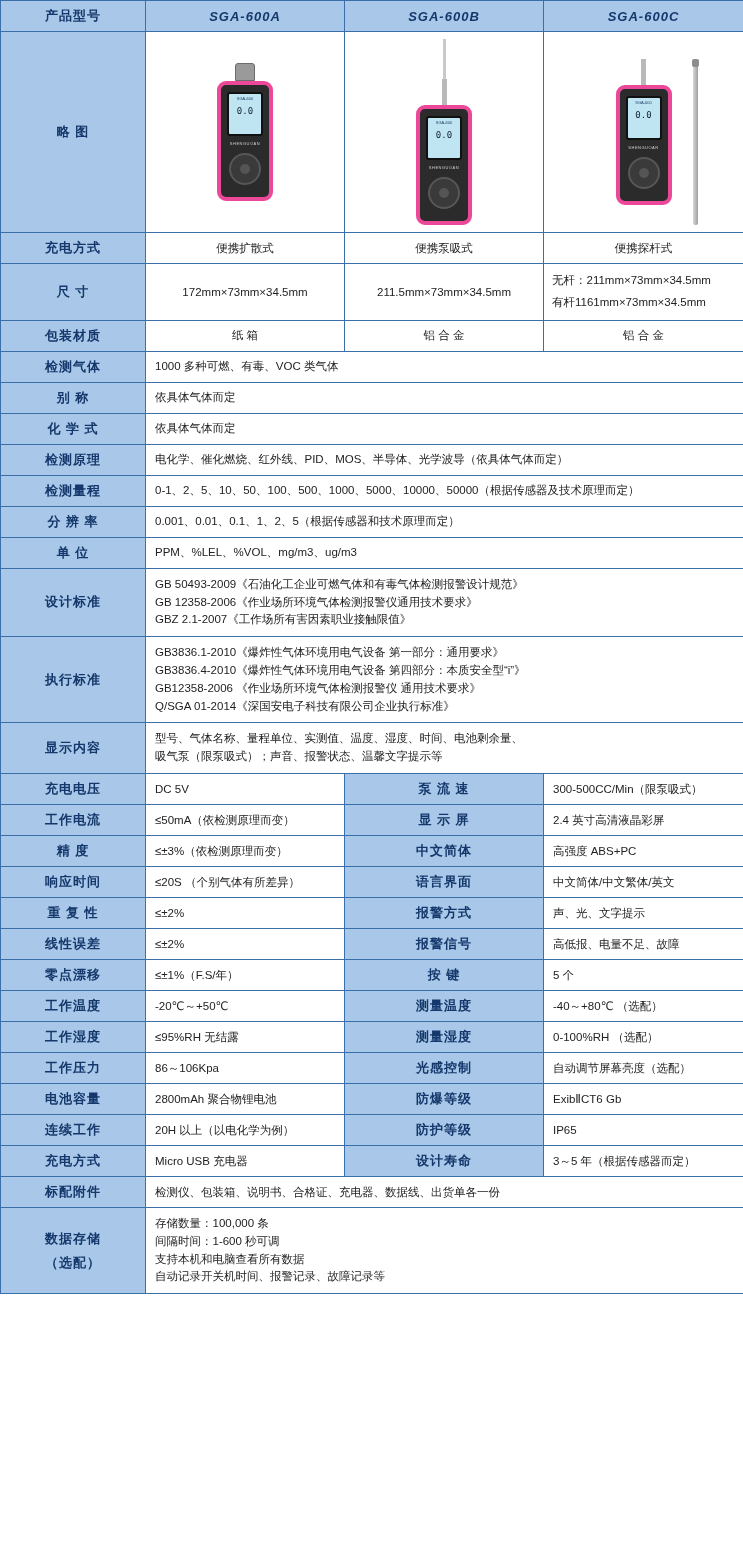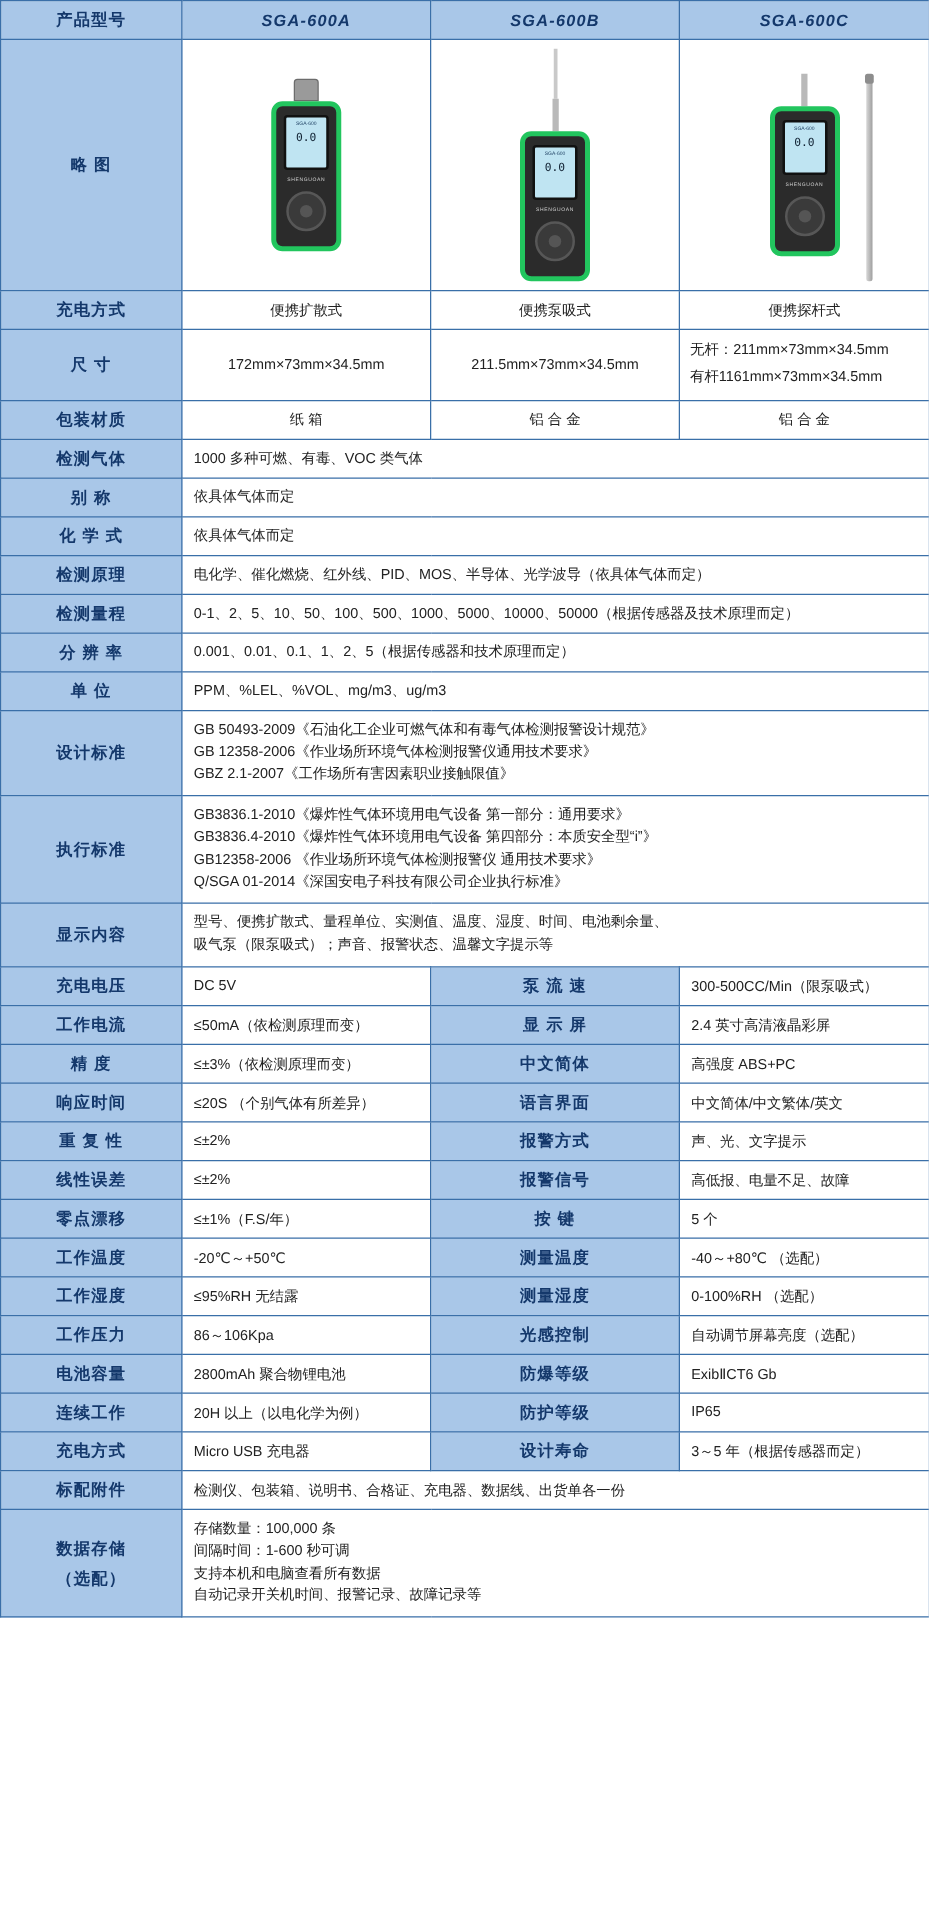--- a/index.html
+++ b/index.html
@@ -20,7 +20,7 @@
   
   .dev{position:relative;display:inline-block;}
   .dev .body{
-    width:56px;border:4px solid #22c55e;border-radius:9px;background:#2b2b2b;
+    width:56px;border:4px solid #ec4899;border-radius:9px;background:#2b2b2b;
     box-sizing:border-box;margin:0 auto;position:relative;
   }
   .dev .screen{

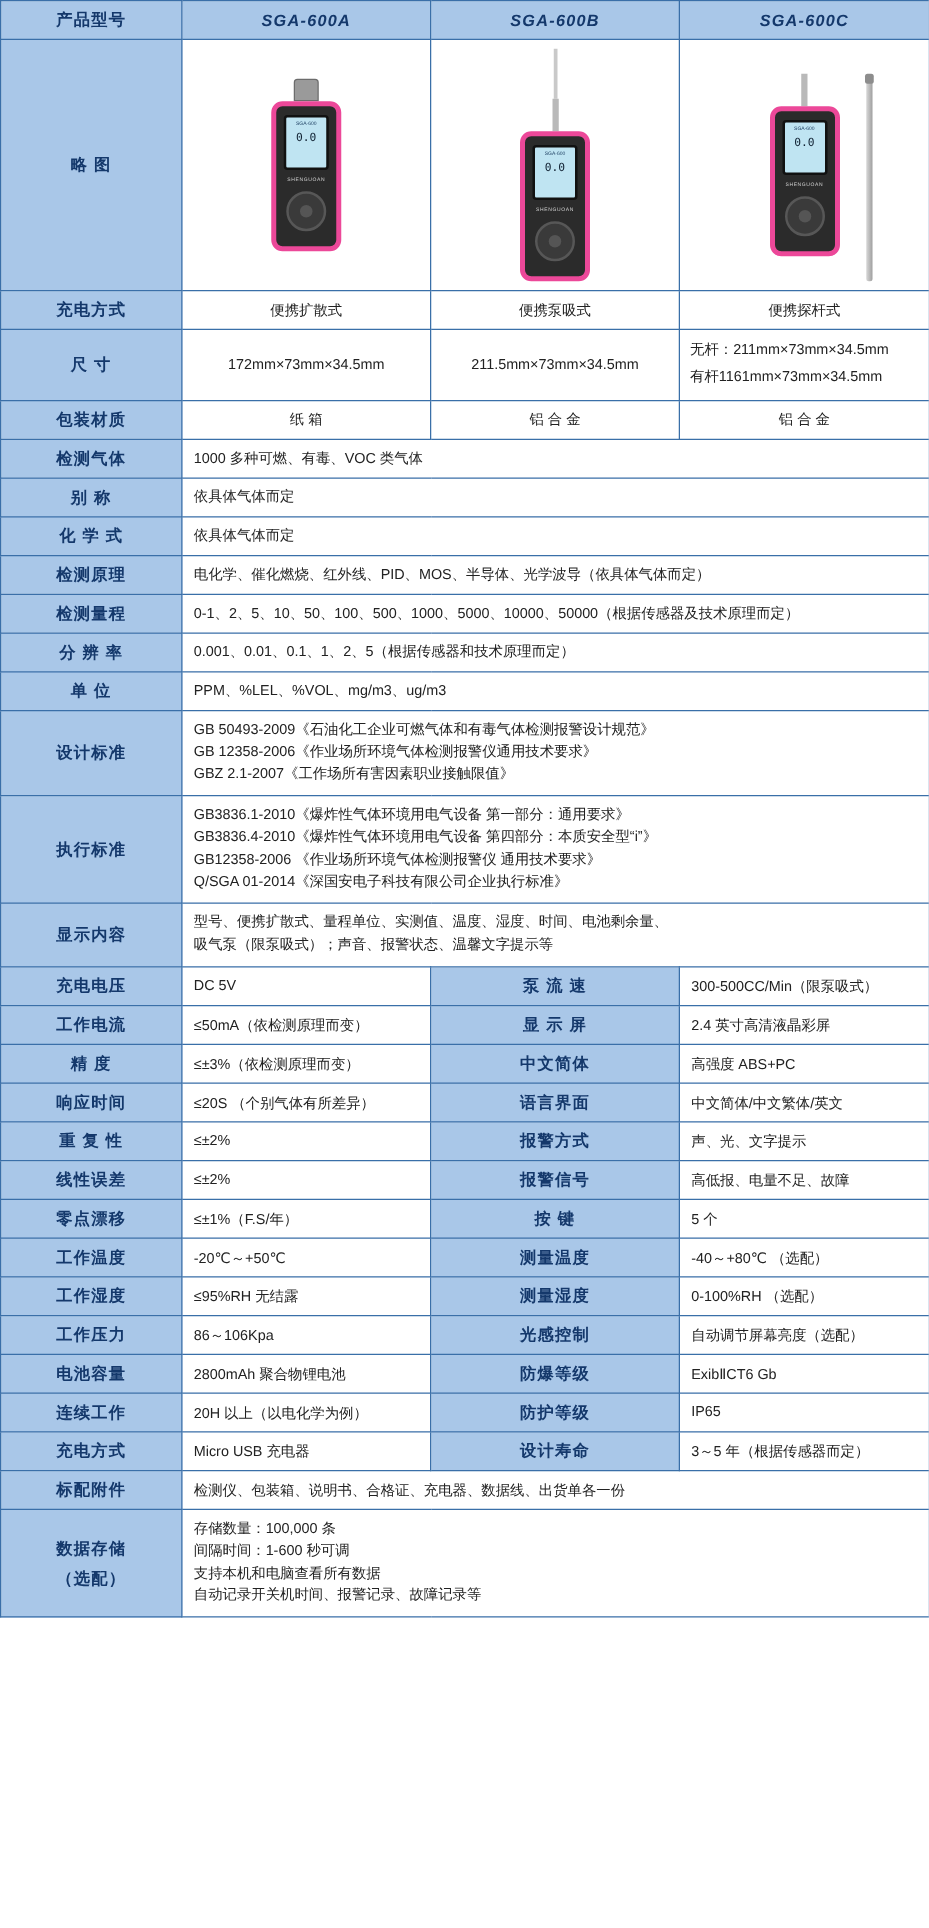--- a/index.html
+++ b/index.html
@@ -194,7 +194,7 @@
   <tr>
     <td class="lbl">显示内容</td>
     <td class="val l cellpad multi" colspan="3">
-      <div>型号、便携扩散式、量程单位、实测值、温度、湿度、时间、电池剩余量、</div>
+      <div>型号、气体名称、量程单位、实测值、温度、湿度、时间、电池剩余量、</div>
       <div>吸气泵（限泵吸式）；声音、报警状态、温馨文字提示等</div>
     </td>
   </tr>

